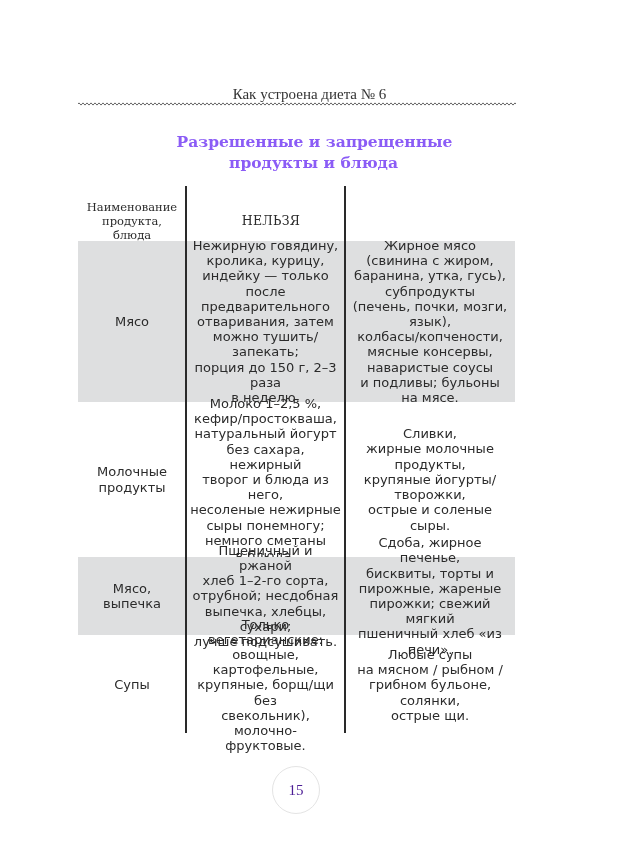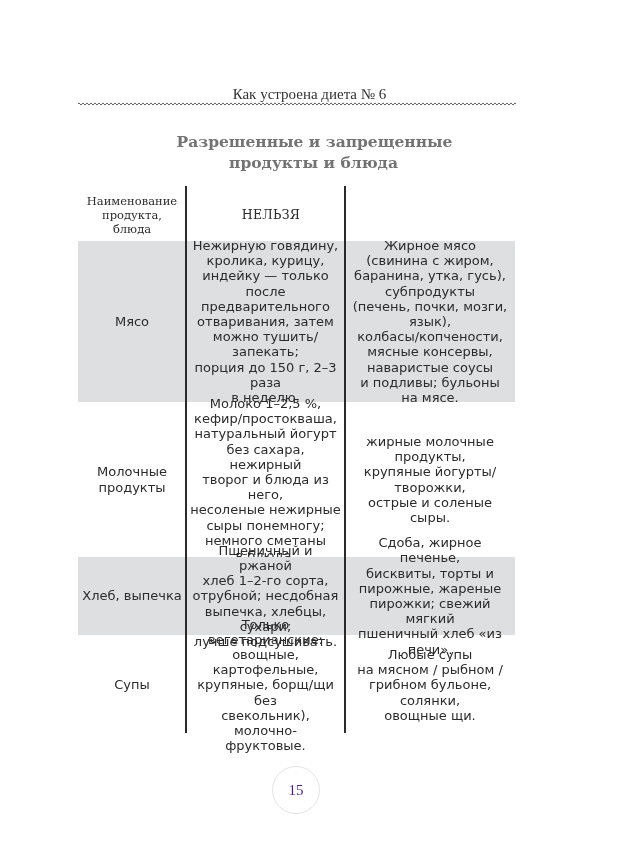--- a/index.html
+++ b/index.html
@@ -8,7 +8,7 @@
       font-family:"Liberation Serif", serif; font-size:15px; color:#333; }
     .wavy { position:absolute; top:101px; left:78px; width:438px; height:6px; }
     .title { position:absolute; top:131px; left:0; width:619px; text-align:center;
-      font-family:"DejaVu Serif", serif; font-weight:bold; font-size:15.5px; line-height:21px; color:#737373; }
+      font-family:"DejaVu Serif", serif; font-weight:bold; font-size:15.5px; line-height:21px; color:#8b5cf6; }
     .title .l1 { display:block; padding-left:10px; }
     .title .l2 { display:block; padding-left:8px; }
     .table { position:absolute; left:78px; top:190px; width:437px; }

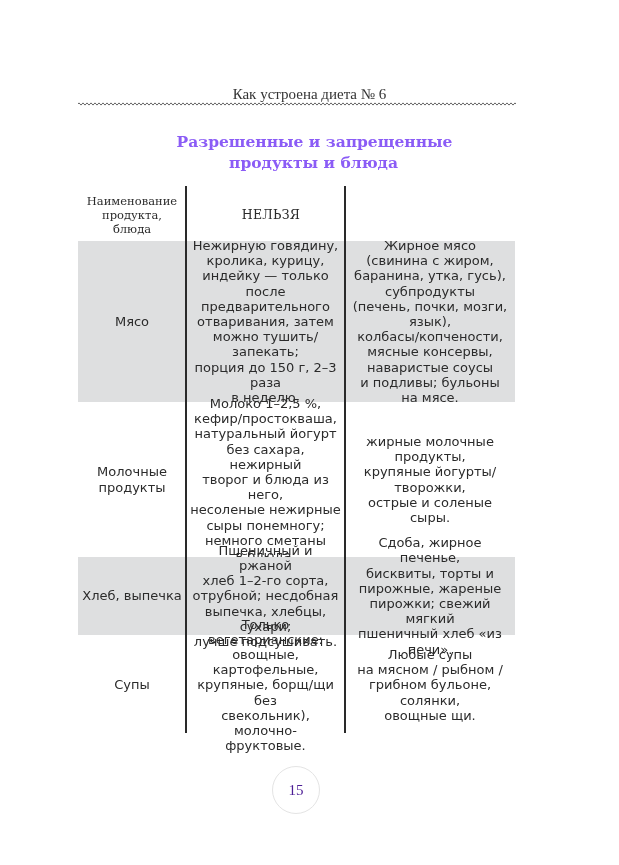--- a/index.html
+++ b/index.html
@@ -42,7 +42,7 @@
 
 <div class="table">
 
-  <div class="row hdr" style="top:0; height:50px;">
+  <div class="row hdr" style="top:6px; height:50px;">
     <div class="cell c1">
       <div>
         <span class="ln">Наименование</span>

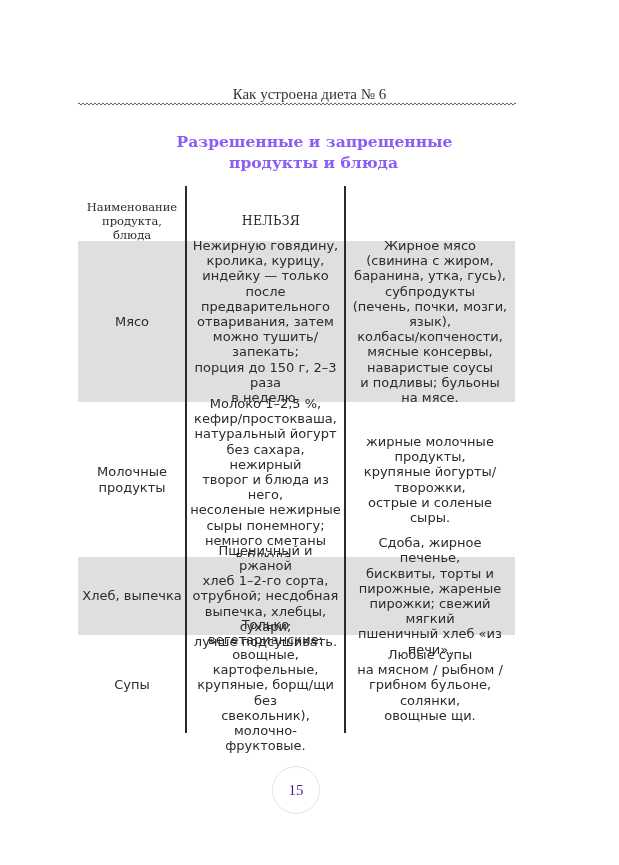--- a/index.html
+++ b/index.html
@@ -106,6 +106,7 @@
       </div>
     <div class="cell c3">
         <div id="r1f">
+          <span class="ln">Сливки,</span>
           <span class="ln">жирные молочные</span>
           <span class="ln">продукты,</span>
           <span class="ln">крупяные йогурты/творожки,</span>

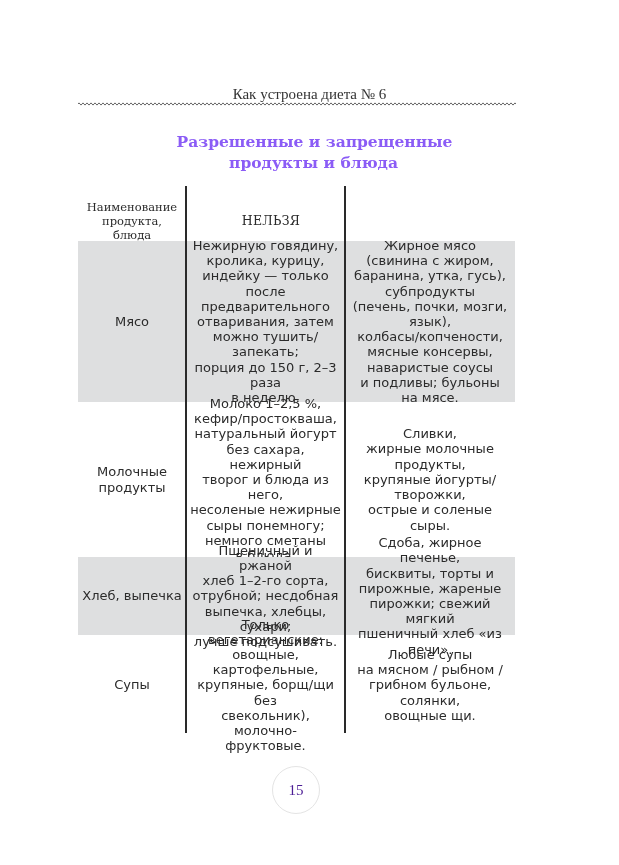--- a/index.html
+++ b/index.html
@@ -116,7 +116,7 @@
   </div>
 
   <div class="row gray" style="top:367px; height:78px;">
-    <div class="cell c1">Хлеб, выпечка</div>
+    <div class="cell c1">Мясо, выпечка</div>
     <div class="cell c2">
         <div id="r2a">
           <span class="ln">Пшеничный и ржаной</span>

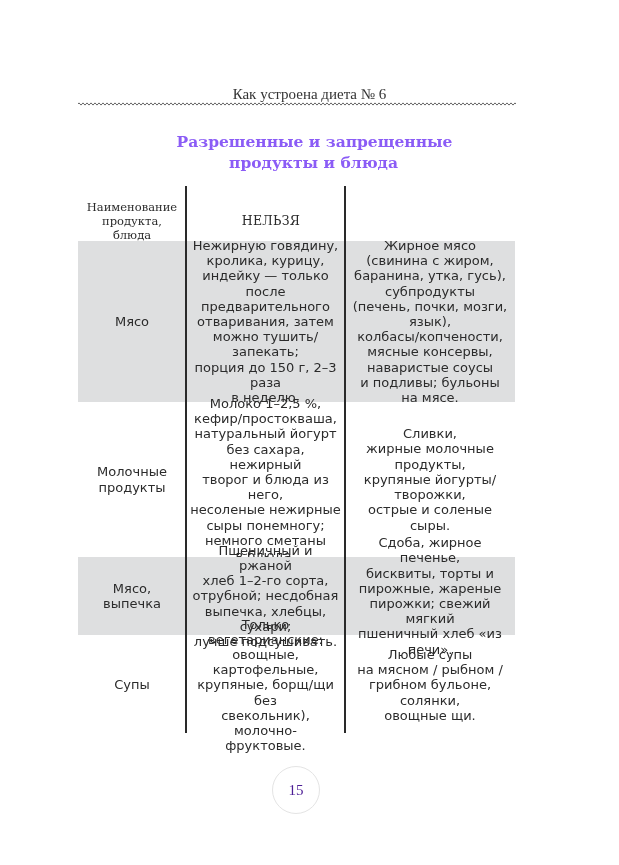--- a/index.html
+++ b/index.html
@@ -153,7 +153,7 @@
           <span class="ln">Любые супы</span>
           <span class="ln">на мясном / рыбном /</span>
           <span class="ln">грибном бульоне, солянки,</span>
-          <span class="ln">овощные щи.</span>
+          <span class="ln">острые щи.</span>
         </div>
       </div>
   </div>

